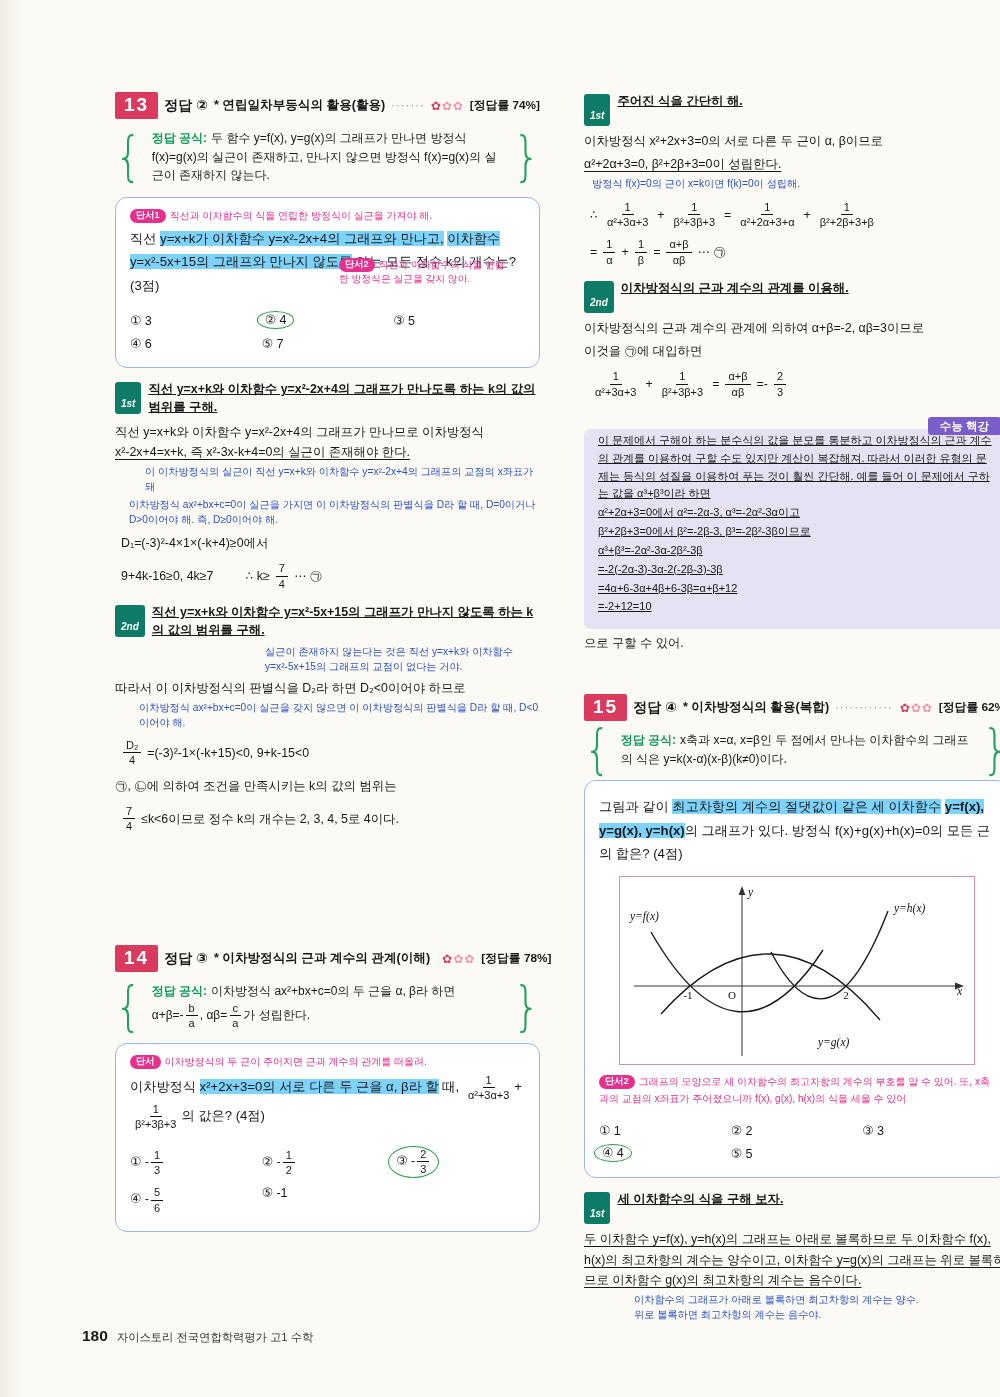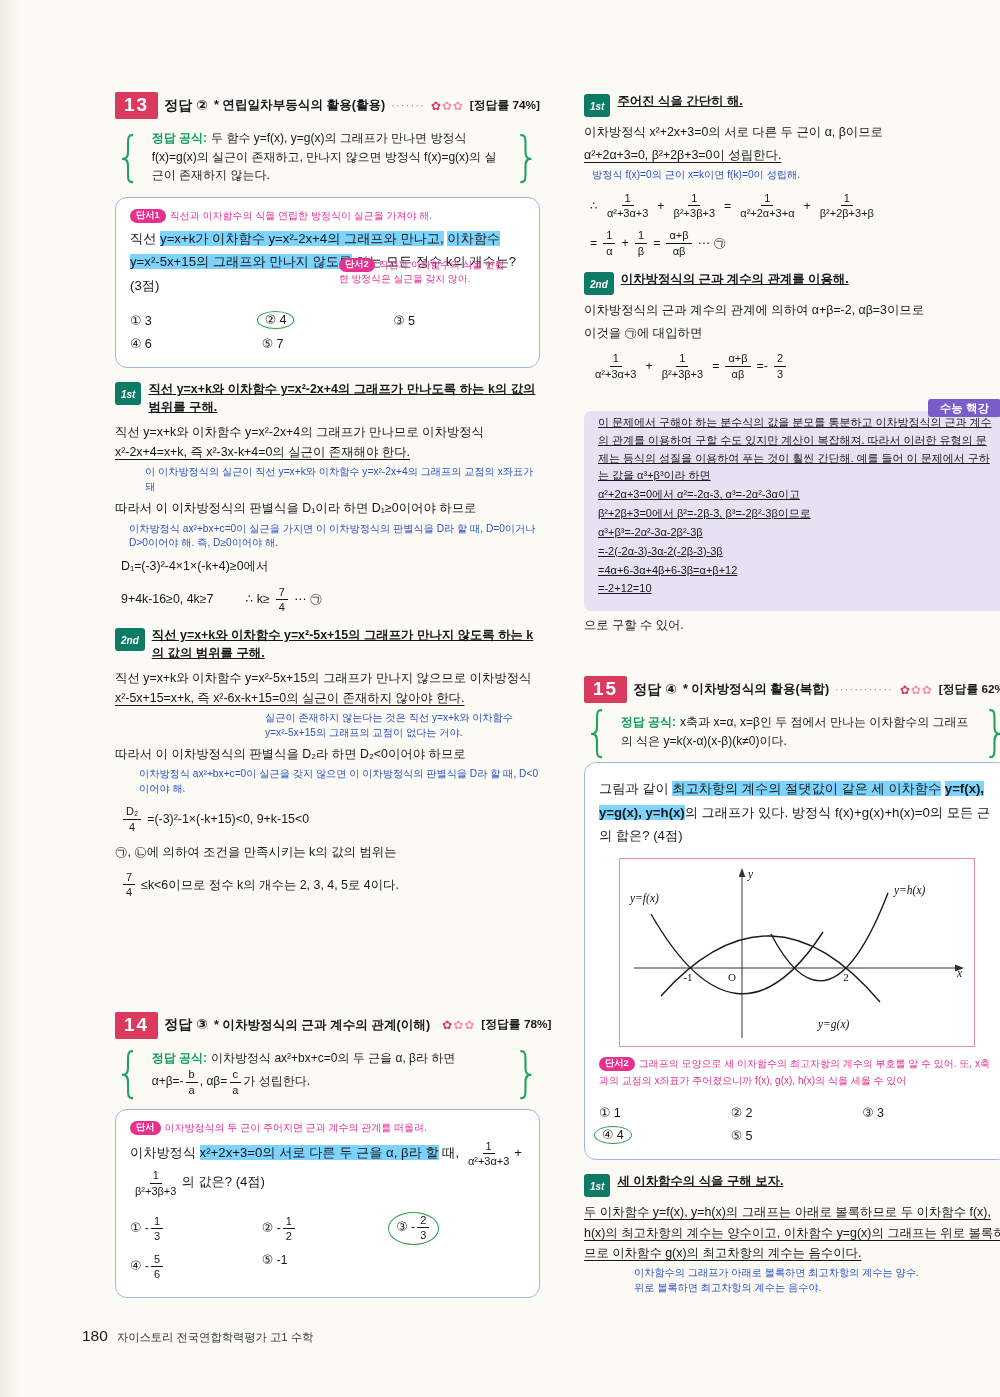--- a/index.html
+++ b/index.html
@@ -54,7 +54,7 @@
   .sol { font-size:12.4px; line-height:1.62; }
   .step { display:flex; gap:7px; align-items:flex-start; margin:12px 0 5px; }
   .sbadge { flex:0 0 auto; background:#0e7b66; color:#fff; font-size:10px; font-weight:bold;
-    font-style:italic; padding:5px 6px 2px; border-radius:3px; margin-top:2px; }
+    font-style:italic; padding:14px 6px 2px; border-radius:3px; margin-top:2px; }
   .stitle { font-weight:bold; line-height:1.45; padding-top:1px;text-decoration:underline; }
   .para { margin:3px 0; }
   .ul { text-decoration:underline; text-underline-offset:3px; }

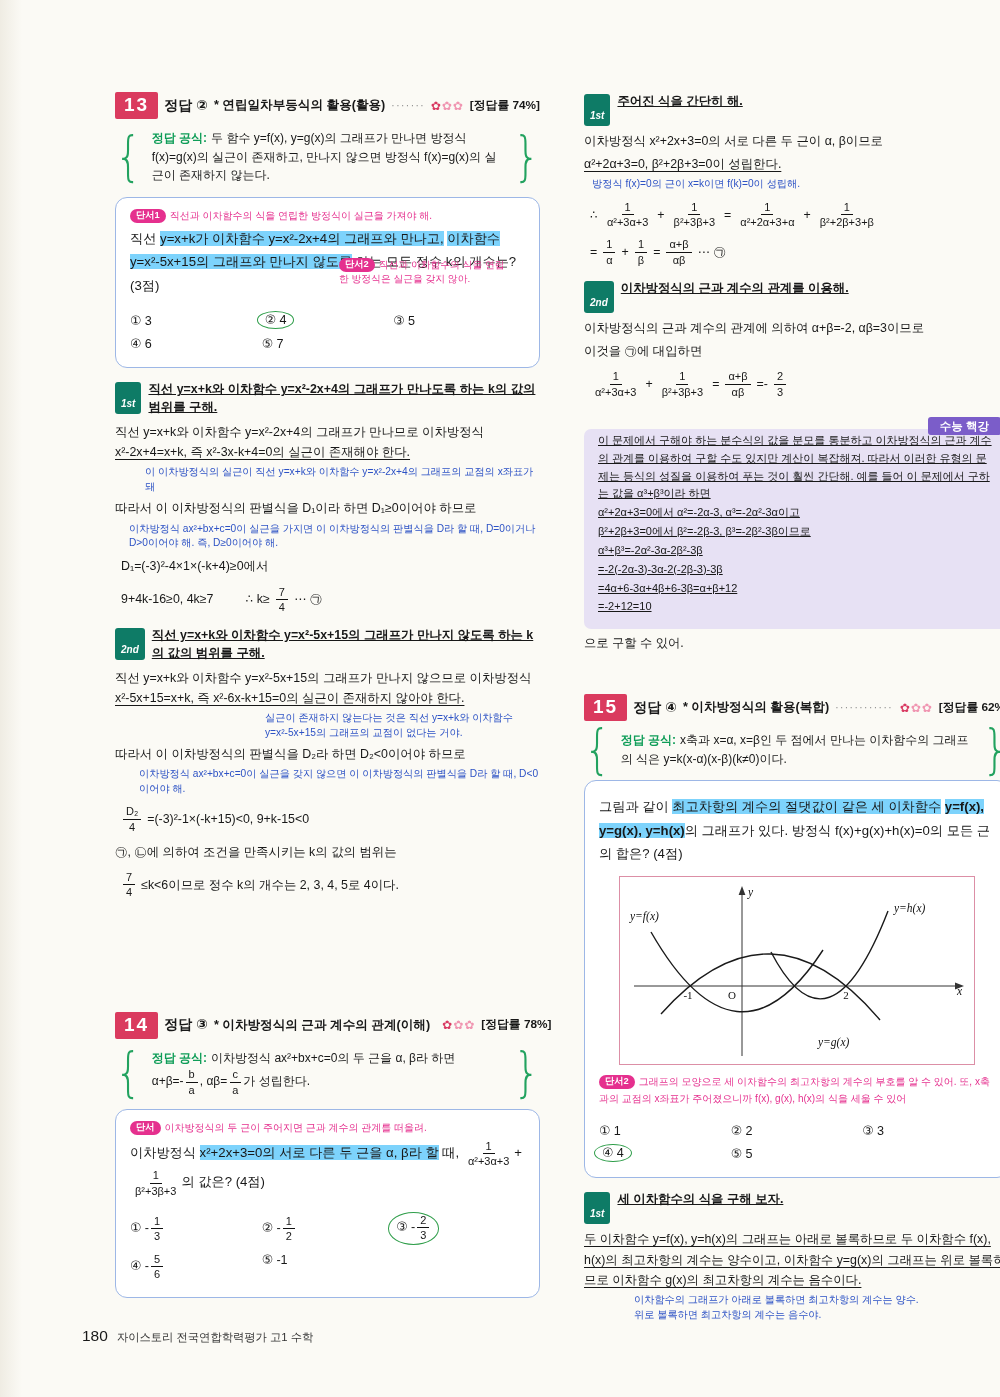--- a/index.html
+++ b/index.html
@@ -144,7 +144,6 @@
         </div>
         <p class="para"><span>직선 y=x+k와 이차함수 y=x²-2x+4의 그래프가 만나므로 이차방정식 </span><span class="ul">x²-2x+4=x+k, 즉 x²-3x-k+4=0의 실근이 존재해야 한다.</span></p>
         <p class="bnote ml30">이 이차방정식의 실근이 직선 y=x+k와 이차함수 y=x²-2x+4의 그래프의 교점의 x좌표가 돼</p>
-        <p class="para">따라서 이 이차방정식의 판별식을 D₁이라 하면 D₁≥0이어야 하므로</p>
         <p class="bnote ml14">이차방정식 ax²+bx+c=0이 실근을 가지면 이 이차방정식의 판별식을 D라 할 때, D=0이거나 D&gt;0이어야 해. 즉, D≥0이어야 해.</p>
         <p class="para eqline">D₁=(-3)²-4×1×(-k+4)≥0에서</p>
         <div class="meq">

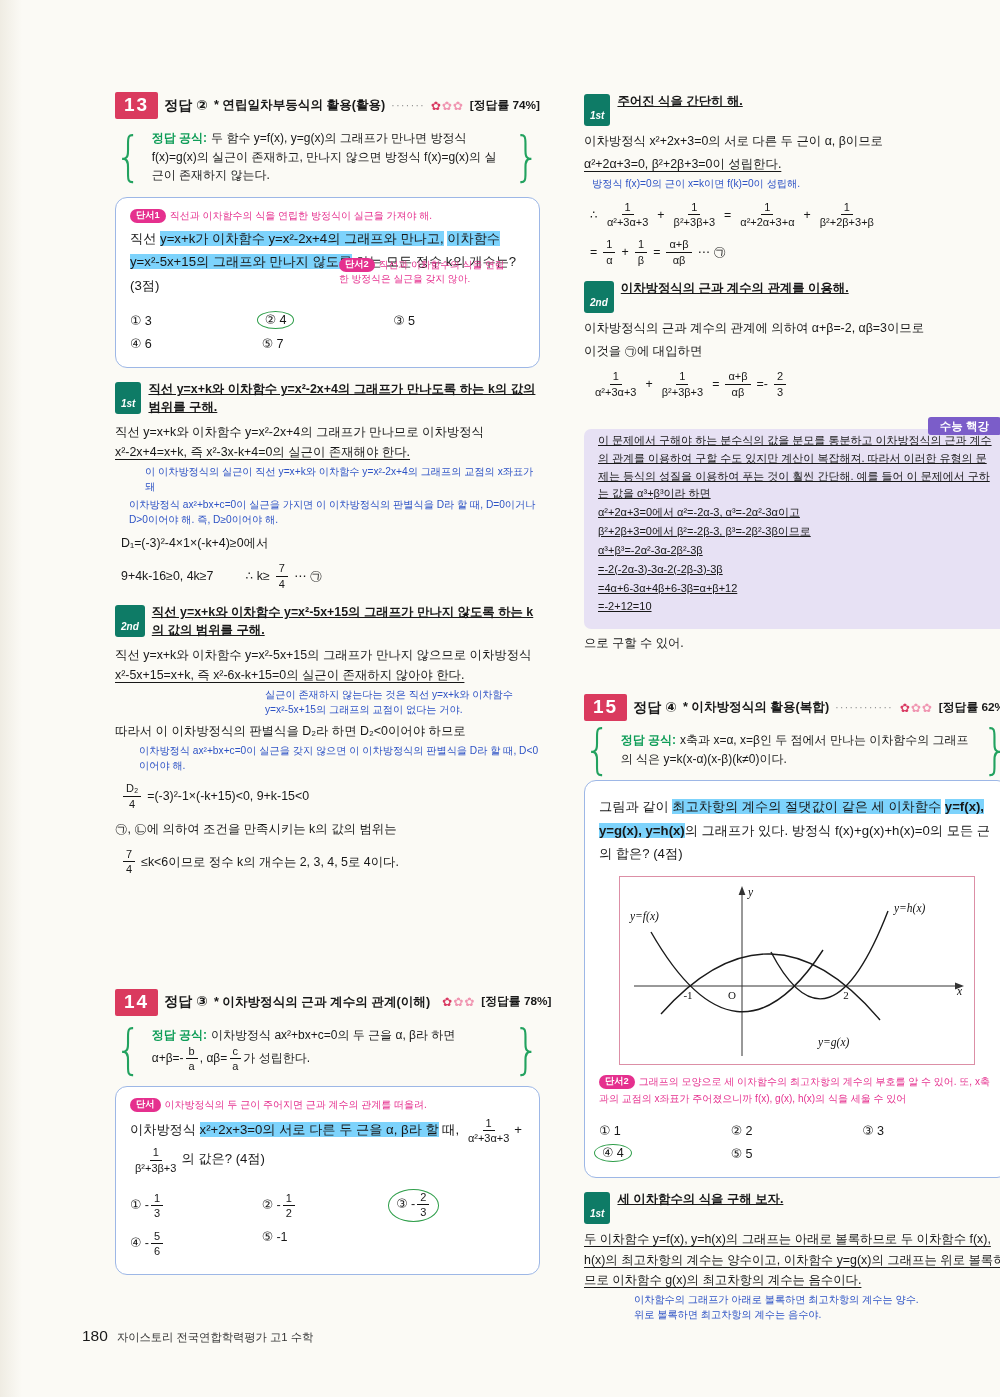--- a/index.html
+++ b/index.html
@@ -160,7 +160,6 @@
           <span class="sbadge">2nd</span>
           <span class="stitle">직선 y=x+k와 이차함수 y=x²-5x+15의 그래프가 만나지 않도록 하는 k의 값의 범위를 구해.</span>
         </div>
-        <p class="para"><span>직선 y=x+k와 이차함수 y=x²-5x+15의 그래프가 만나지 않으므로 이차방정식 </span><span class="ul">x²-5x+15=x+k, 즉 x²-6x-k+15=0의 실근이 존재하지 않아야 한다.</span></p>
         <p class="bnote ml150">실근이 존재하지 않는다는 것은 직선 y=x+k와 이차함수 y=x²-5x+15의 그래프의 교점이 없다는 거야.</p>
         <p class="para">따라서 이 이차방정식의 판별식을 D₂라 하면 D₂&lt;0이어야 하므로</p>
         <p class="bnote ml24">이차방정식 ax²+bx+c=0이 실근을 갖지 않으면 이 이차방정식의 판별식을 D라 할 때, D&lt;0이어야 해.</p>

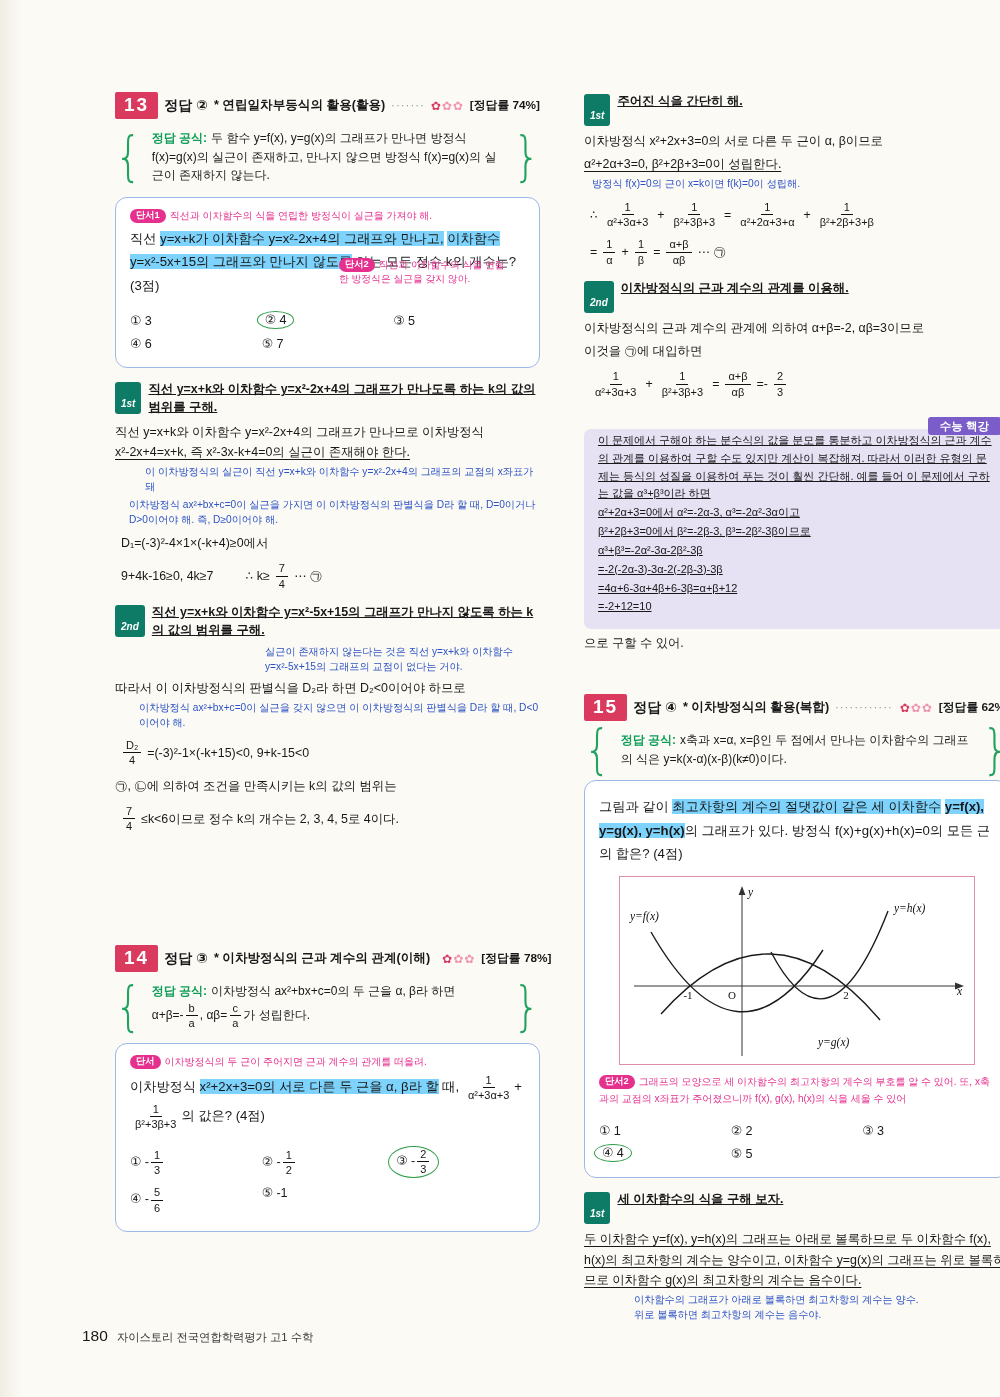--- a/index.html
+++ b/index.html
@@ -90,7 +90,7 @@
   .mt42 { margin-top:42px; }
 
   .footer { position:absolute; left:82px; bottom:52px; display:flex; gap:9px; align-items:baseline; }
-  .fnum { font-weight:normal; font-size:15.5px; }
+  .fnum { font-weight:bold; font-size:15.5px; }
   .ftext2 { font-size:11.3px; color:#333; }
 </style>
 </head>

